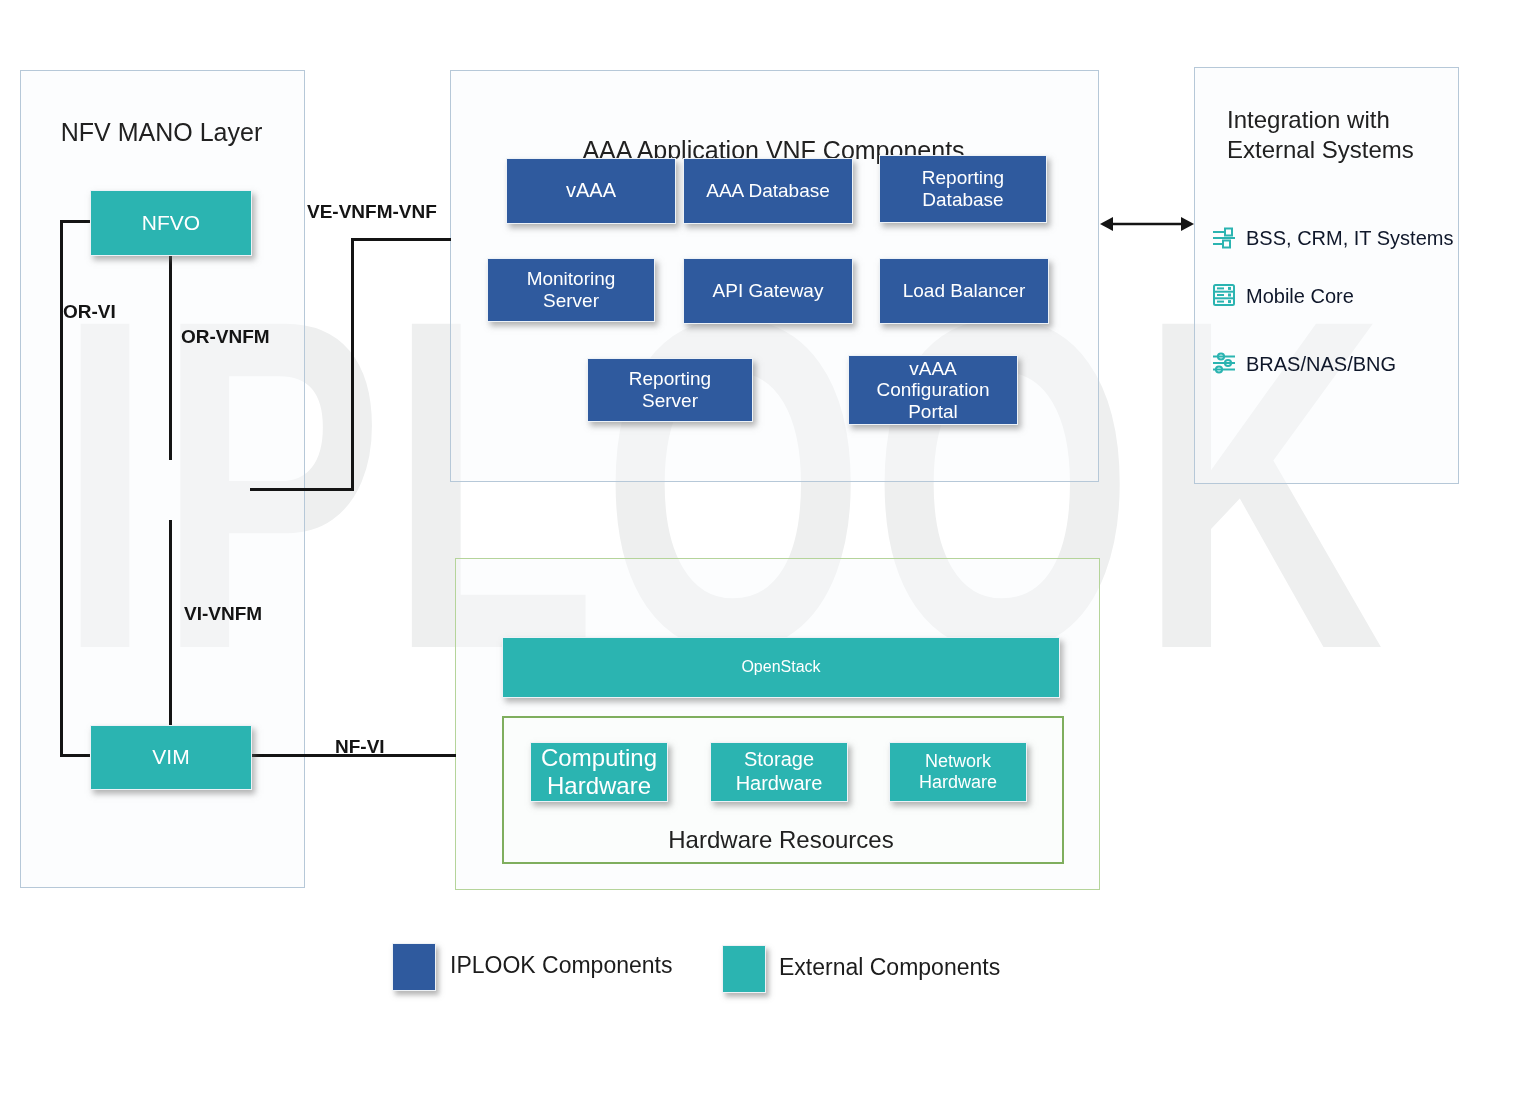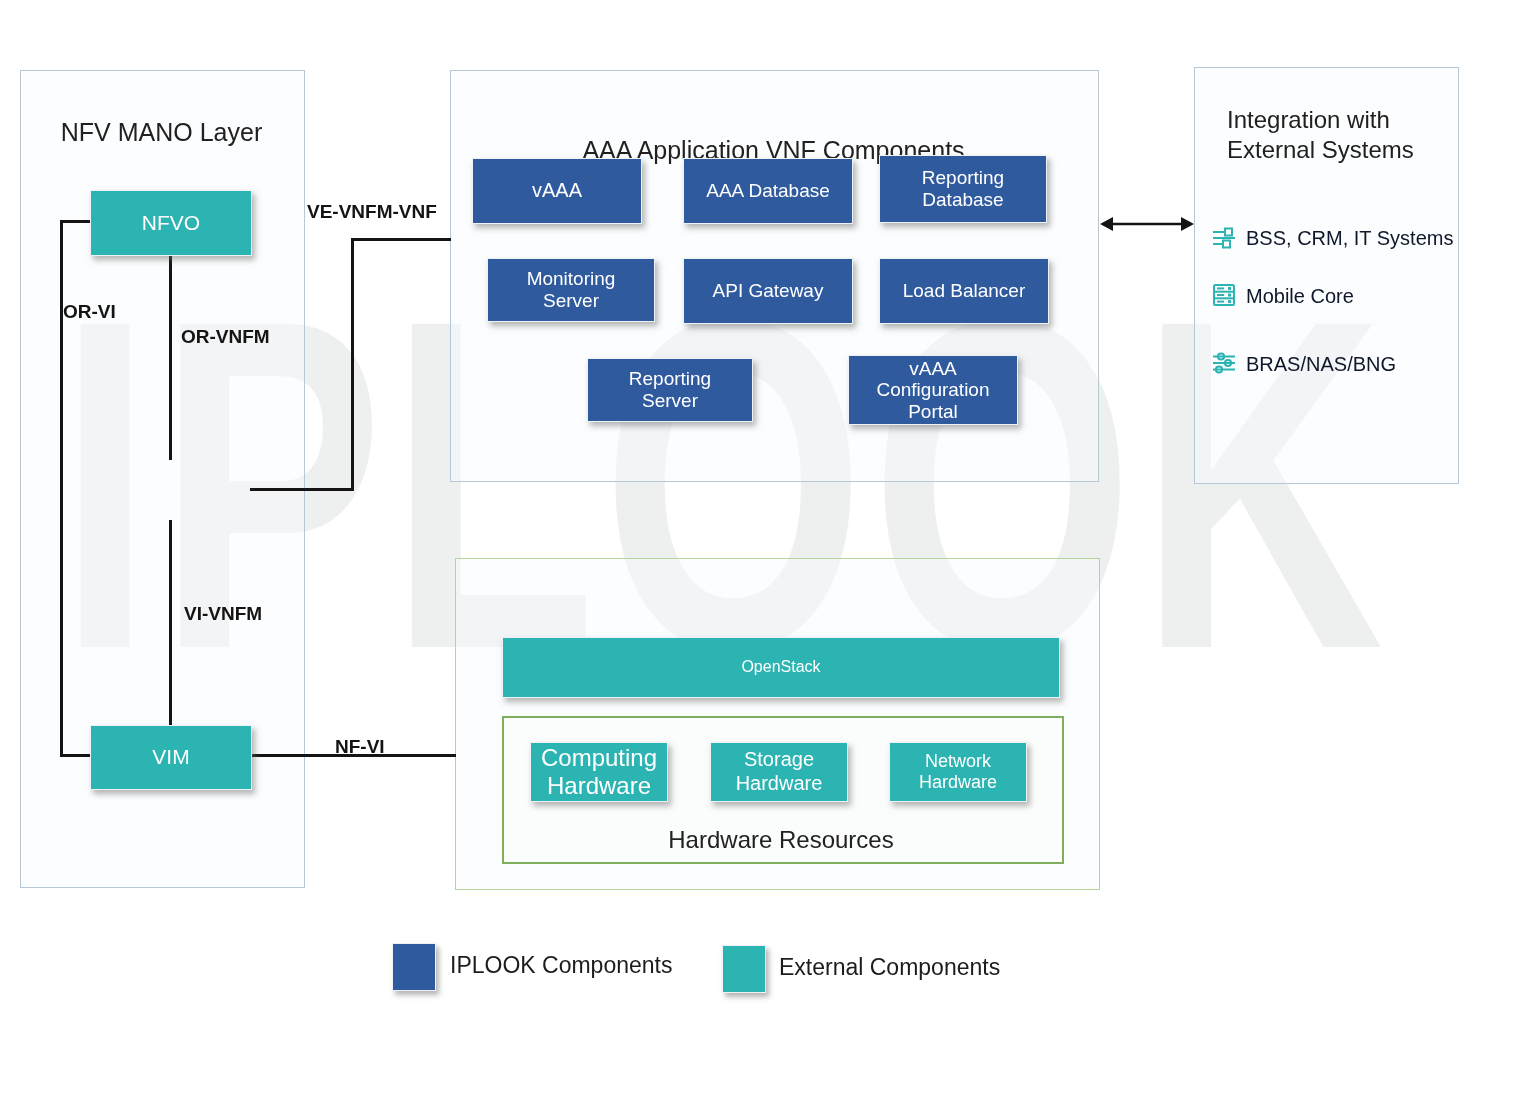--- a/index.html
+++ b/index.html
@@ -78,7 +78,7 @@
   <div class="panel" style="left:450px;top:70px;width:647px;height:410px;"></div>
   <div class="ptitle" style="left:450px;width:647px;top:100px;text-align:center;font-size:25px;margin-top:36px;">AAA Application VNF Components</div>
 
-  <div class="node blue" style="left:472px;top:158px;width:168px;height:64px;font-size:20px;">vAAA</div>
+  <div class="node blue" style="left:506px;top:158px;width:168px;height:64px;font-size:20px;">vAAA</div>
   <div class="node blue" style="left:683px;top:158px;width:168px;height:64px;">AAA Database</div>
   <div class="node blue" style="left:879px;top:155px;width:168px;height:68px;padding:0 30px;box-sizing:border-box;">Reporting Database</div>
 

